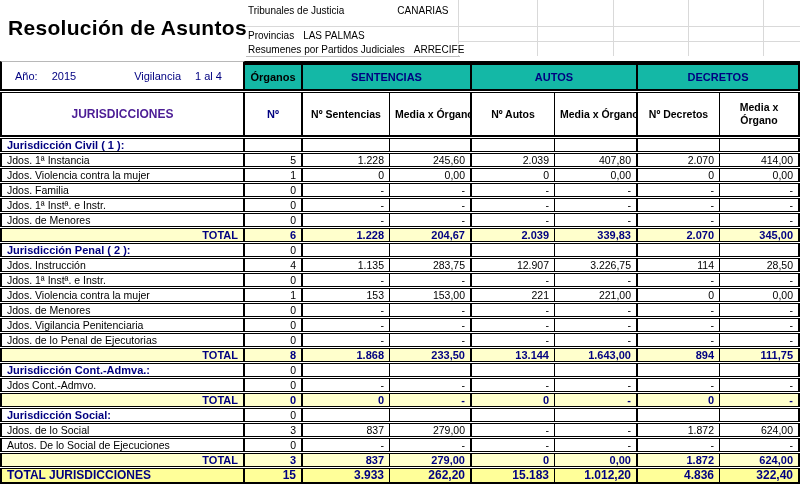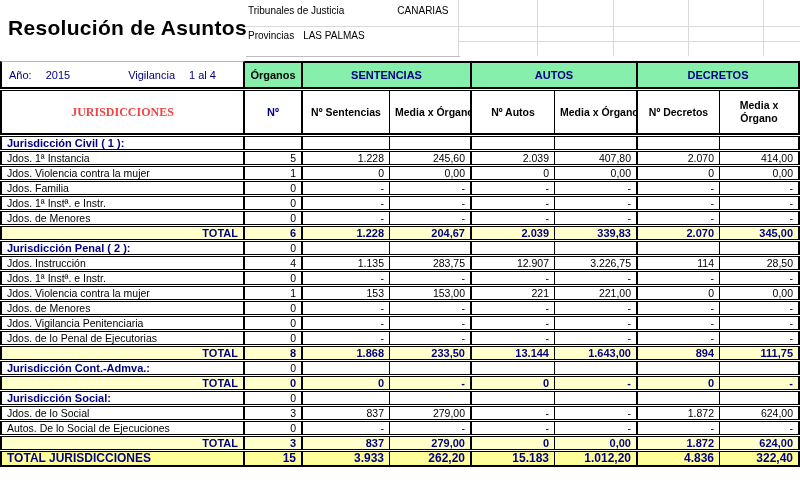--- a/index.html
+++ b/index.html
@@ -99,6 +99,10 @@
   <div class="mini-row r2">
     <span class="mini-label">Provincias</span>
     <span class="mini-value">LAS PALMAS</span>
+  </div>
+  <div class="mini-row r3">
+    <span class="mini-label">Resumenes por Partidos Judiciales</span>
+    <span class="mini-value">ARRECIFE</span>
   </div>
 </div>
 

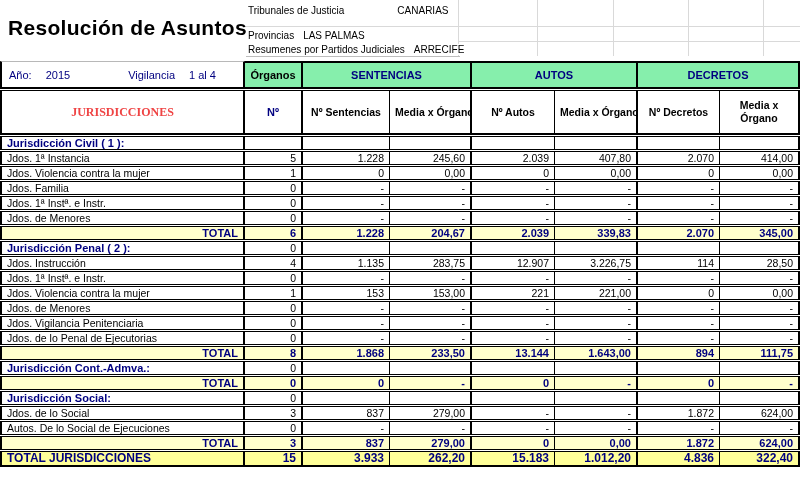--- a/index.html
+++ b/index.html
@@ -48,7 +48,7 @@
     height:24px;line-height:24px;font-size:11px;color:#000080;background:#fff;
   }
   .fcell span{display:inline-block;}
-  .f-anio-l{margin-left:2px;}
+  .f-anio-l{margin-left:8px;}
   .f-anio-v{margin-left:14px;}
   .f-trim-l{margin-left:58px;}
   .f-trim-v{margin-left:14px;}

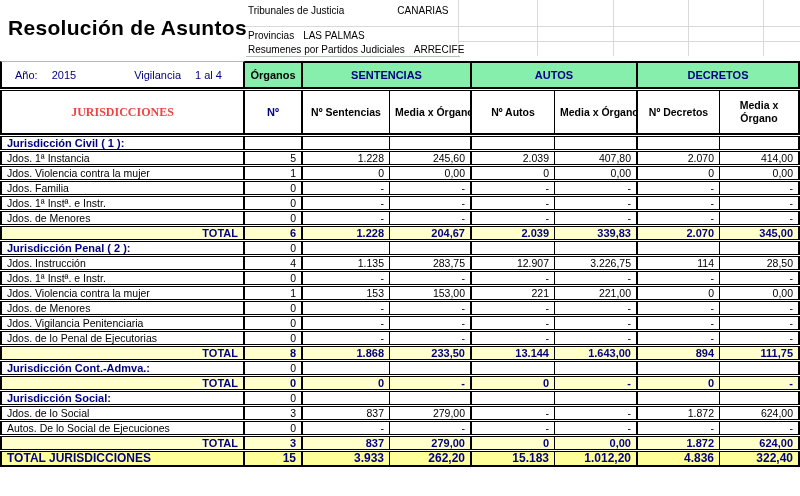--- a/index.html
+++ b/index.html
@@ -53,7 +53,7 @@
   .f-trim-l{margin-left:58px;}
   .f-trim-v{margin-left:14px;}
   .org,.grp{
-    background:#86efac;border-top:2px solid #000000;border-bottom:2px solid #000;
+    background:#14b8a6;border-top:4px solid #000000;border-bottom:2px solid #000;
     font-weight:bold;text-align:center;height:24px;line-height:24px;font-size:11px;
   }
   .org{color:#000;}

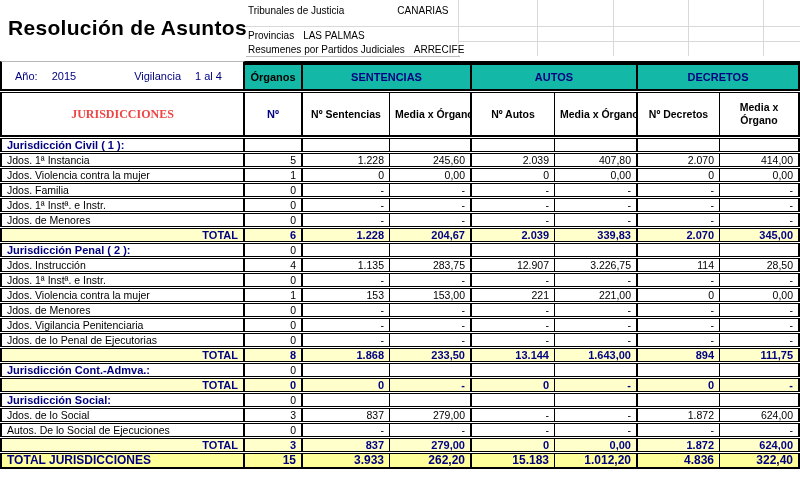--- a/index.html
+++ b/index.html
@@ -63,7 +63,7 @@
     font-weight:bold;text-align:center;vertical-align:middle;
     height:42px;border-bottom:2px solid #000;background:#fff;
   }
-  .jurh{font-size:12px;color:#ef4444;line-height:42px;font-family:Liberation Serif, serif;}
+  .jurh{font-size:12px;color:#4c1d95;line-height:42px;}
   .numh{font-size:11px;color:#000080;line-height:42px;}
   .subh{font-size:10.5px;color:#000;line-height:13px;}
   .subh.wrap{white-space:normal;}

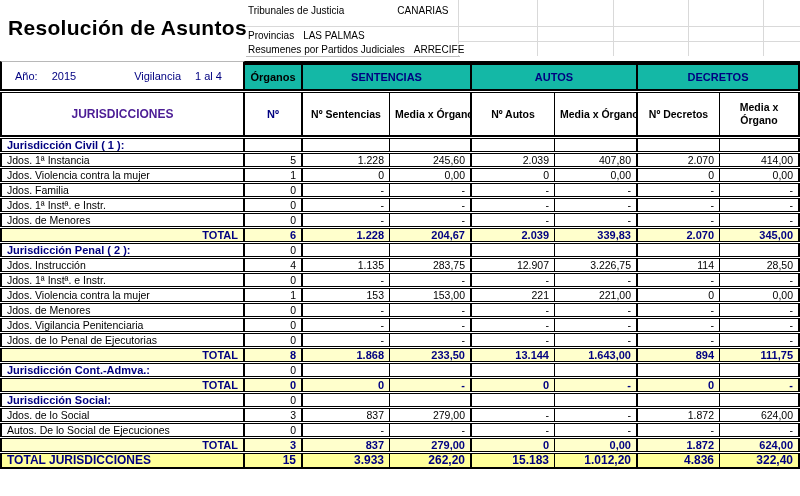--- a/index.html
+++ b/index.html
@@ -299,6 +299,16 @@
         <td class="c6 val"></td>
         <td class="c7 val"></td>
       </tr>
+      <tr class="row-data">
+        <td class="c0">Jdos Cont.-Admvo.</td>
+        <td class="c1 val">0</td>
+        <td class="c2 val">-</td>
+        <td class="c3 val">-</td>
+        <td class="c4 val">-</td>
+        <td class="c5 val">-</td>
+        <td class="c6 val">-</td>
+        <td class="c7 val">-</td>
+      </tr>
       <tr class="row-total">
         <td class="c0">TOTAL</td>
         <td class="c1 val">0</td>

